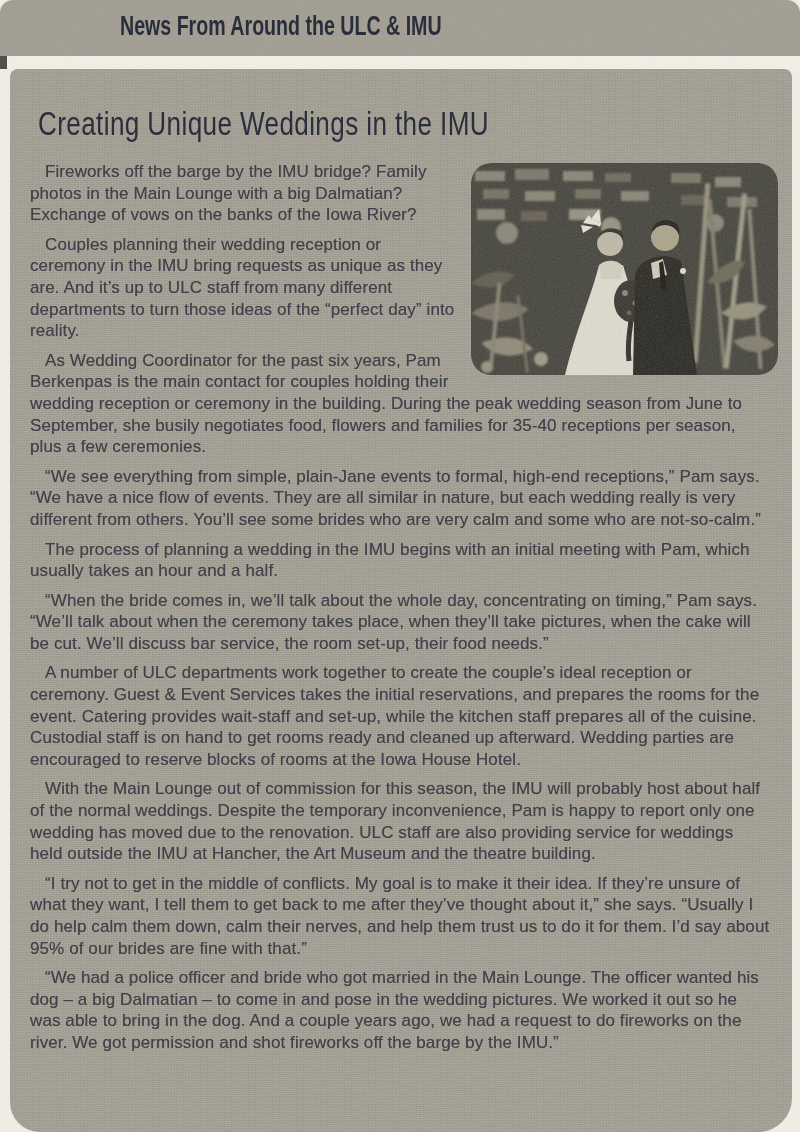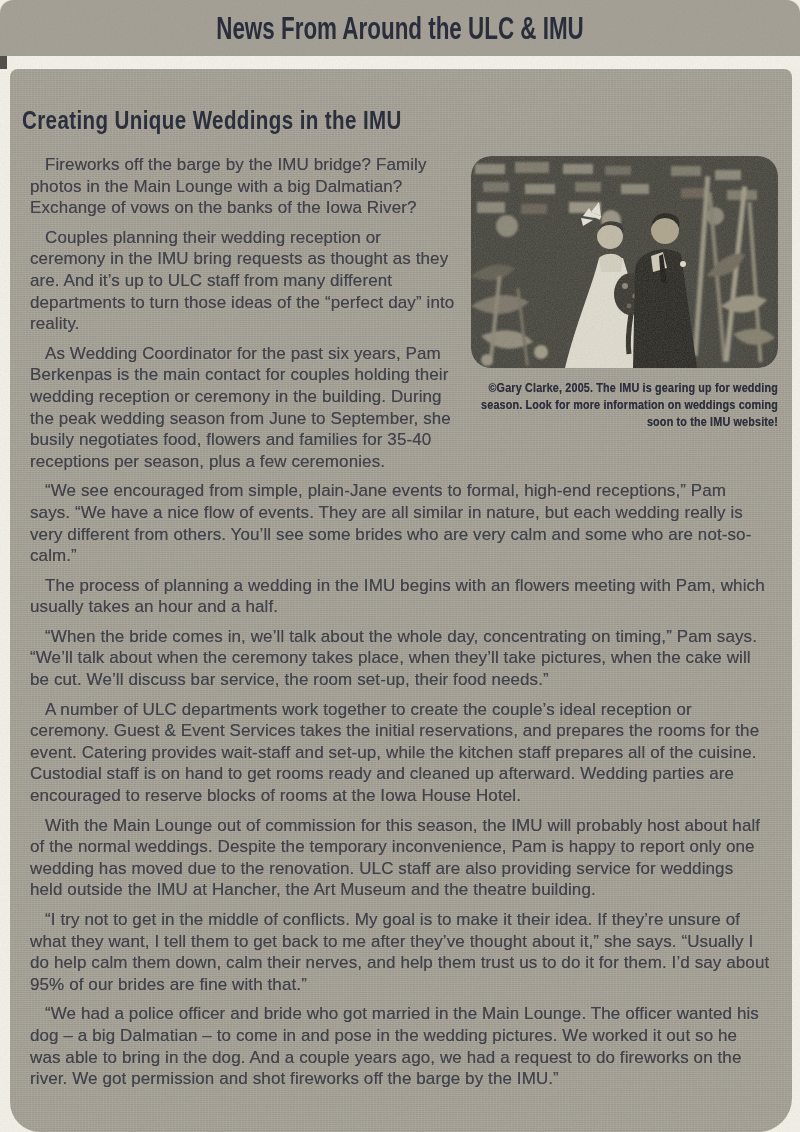--- a/index.html
+++ b/index.html
@@ -15,8 +15,8 @@
     border-radius:13px 13px 0 0;
   }
   .header-band h1{
-    margin:0;padding-top:10px;text-align:center;
-    font-size:32px;font-weight:bold;color:#2b2f3d;
+    margin:0;padding-top:10px;text-align:left;
+    font-size:28px;font-weight:bold;color:#2b2f3d;
     letter-spacing:0px;white-space:nowrap;
   }
   .header-band h1 .squeeze{

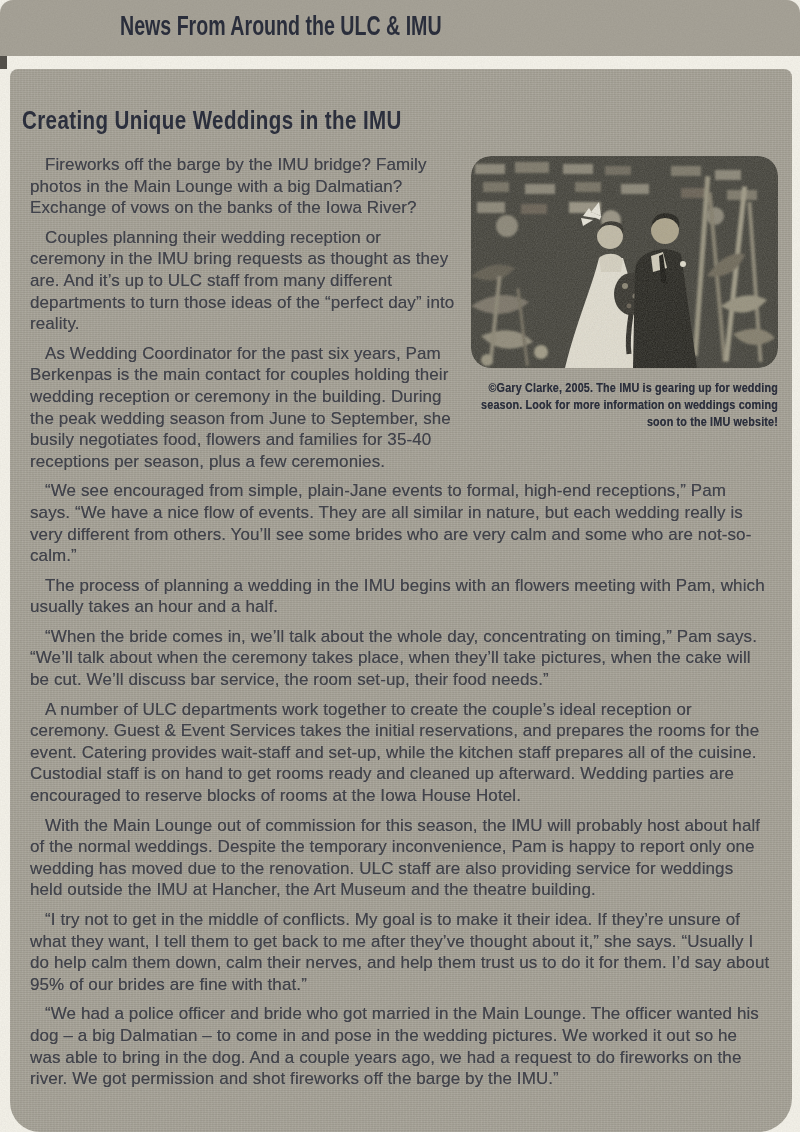--- a/index.html
+++ b/index.html
@@ -43,8 +43,8 @@
     padding:36px 14px 0 12px;
   }
   .article-title{
-    margin:0 0 18px 0;
-    font-size:26px;font-weight:bold;color:#2c303e;
+    margin:0 0 18px 16px;
+    font-size:33px;font-weight:normal;color:#2c303e;
     white-space:nowrap;
   }
   .article-title .squeeze{

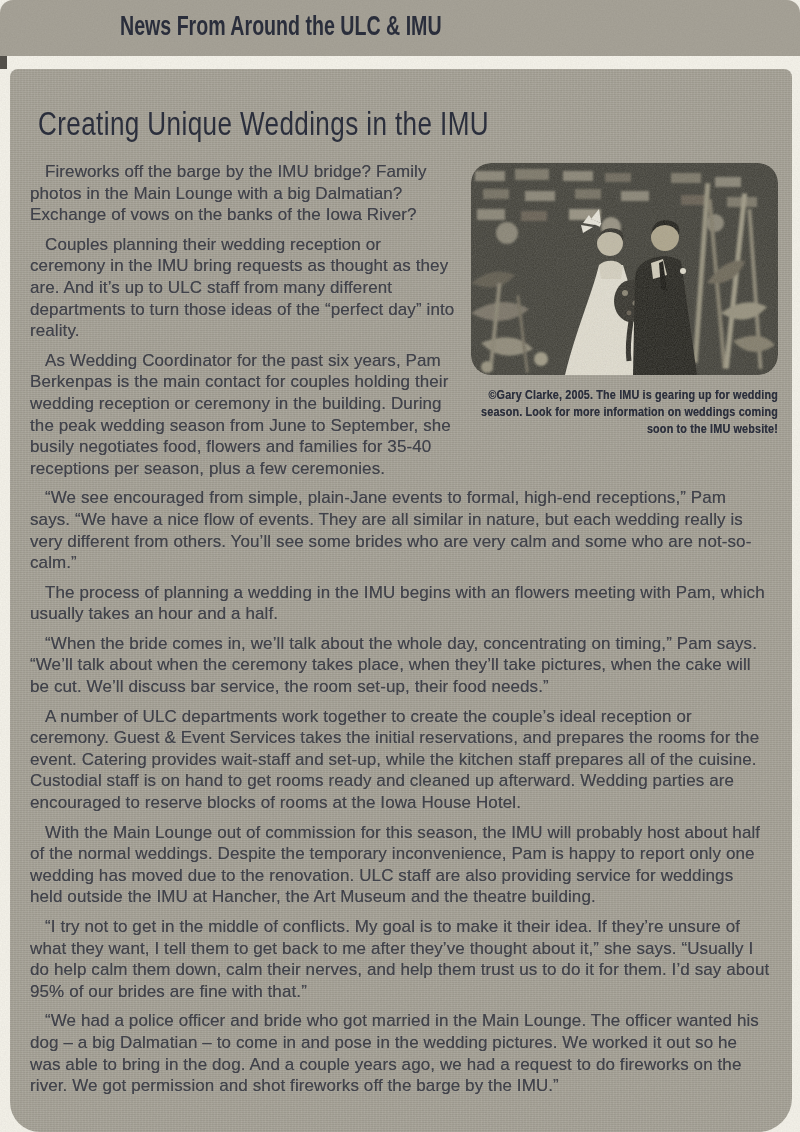--- a/index.html
+++ b/index.html
@@ -194,7 +194,7 @@
     </figure>
 
     <p>Fireworks off the barge by the IMU bridge? Family photos in the Main Lounge with a big Dalmatian? Exchange of vows on the banks of the Iowa River?</p>
-    <p>Couples planning their wedding reception or ceremony in the IMU bring requests as thought as they are. And it’s up to ULC staff from many different departments to turn those ideas of the “perfect day” into reality.</p>
+    <p>Couples planning their wedding reception or ceremony in the IMU bring requests as unique as they are. And it’s up to ULC staff from many different departments to turn those ideas of the “perfect day” into reality.</p>
     <p>As Wedding Coordinator for the past six years, Pam Berkenpas is the main contact for couples holding their wedding reception or ceremony in the building. During the peak wedding season from June to September, she busily negotiates food, flowers and families for 35-40 receptions per season, plus a few ceremonies.</p>
     <p>“We see encouraged from simple, plain-Jane events to formal, high-end receptions,” Pam says. “We have a nice flow of events. They are all similar in nature, but each wedding really is very different from others. You’ll see some brides who are very calm and some who are not-so-calm.”</p>
     <p>The process of planning a wedding in the IMU begins with an flowers meeting with Pam, which usually takes an hour and a half.</p>

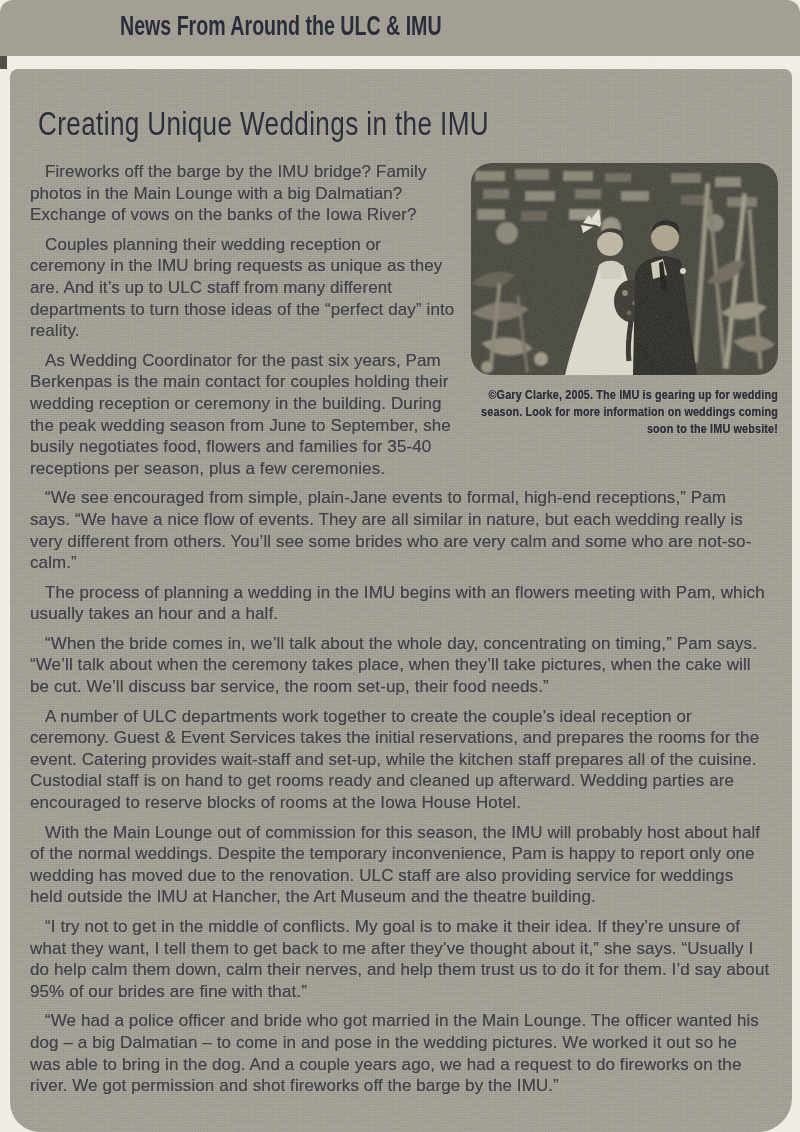--- a/index.html
+++ b/index.html
@@ -188,9 +188,6 @@
           <rect x="0" y="0" width="307" height="212" filter="url(#grain)" opacity="0.32"></rect>
         </g>
       </svg>
-      <figcaption>
-        <span class="squeeze">©Gary Clarke, 2005. The IMU is gearing up for wedding season. Look for more information on weddings coming soon to the IMU website!</span>
-      </figcaption>
     </figure>
 
     <p>Fireworks off the barge by the IMU bridge? Family photos in the Main Lounge with a big Dalmatian? Exchange of vows on the banks of the Iowa River?</p>

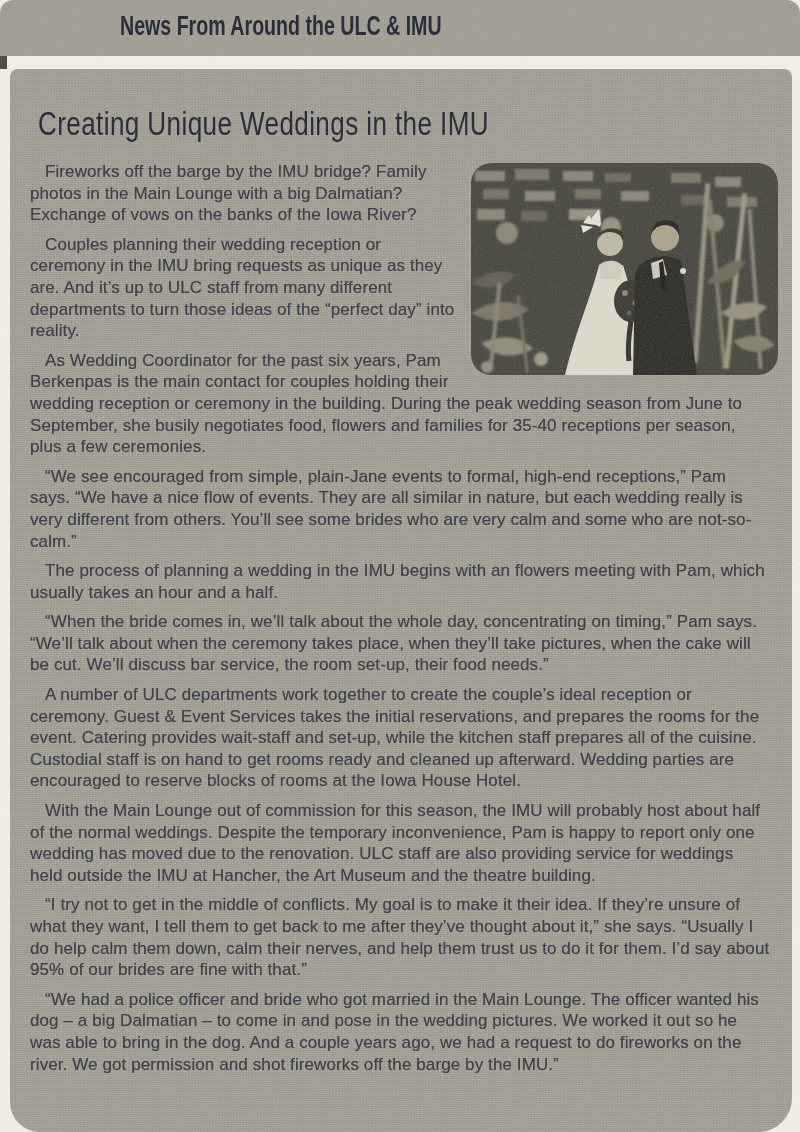--- a/index.html
+++ b/index.html
@@ -193,7 +193,7 @@
     <p>Fireworks off the barge by the IMU bridge? Family photos in the Main Lounge with a big Dalmatian? Exchange of vows on the banks of the Iowa River?</p>
     <p>Couples planning their wedding reception or ceremony in the IMU bring requests as unique as they are. And it’s up to ULC staff from many different departments to turn those ideas of the “perfect day” into reality.</p>
     <p>As Wedding Coordinator for the past six years, Pam Berkenpas is the main contact for couples holding their wedding reception or ceremony in the building. During the peak wedding season from June to September, she busily negotiates food, flowers and families for 35-40 receptions per season, plus a few ceremonies.</p>
-    <p>“We see encouraged from simple, plain-Jane events to formal, high-end receptions,” Pam says. “We have a nice flow of events. They are all similar in nature, but each wedding really is very different from others. You’ll see some brides who are very calm and some who are not-so-calm.”</p>
+    <p>“We see everything from simple, plain-Jane events to formal, high-end receptions,” Pam says. “We have a nice flow of events. They are all similar in nature, but each wedding really is very different from others. You’ll see some brides who are very calm and some who are not-so-calm.”</p>
     <p>The process of planning a wedding in the IMU begins with an flowers meeting with Pam, which usually takes an hour and a half.</p>
     <p>“When the bride comes in, we’ll talk about the whole day, concentrating on timing,” Pam says.  “We’ll talk about when the ceremony takes place, when they’ll take pictures, when the cake will be cut. We’ll discuss bar service, the room set-up, their food needs.”</p>
     <p>A number of ULC departments work together to create the couple’s ideal reception or ceremony. Guest &amp; Event Services takes the initial reservations, and prepares the rooms for the event. Catering provides wait-staff and set-up, while the kitchen staff prepares all of the cuisine.  Custodial staff is on hand to get rooms ready and cleaned up afterward. Wedding parties are encouraged to reserve blocks of rooms at the Iowa House Hotel.</p>

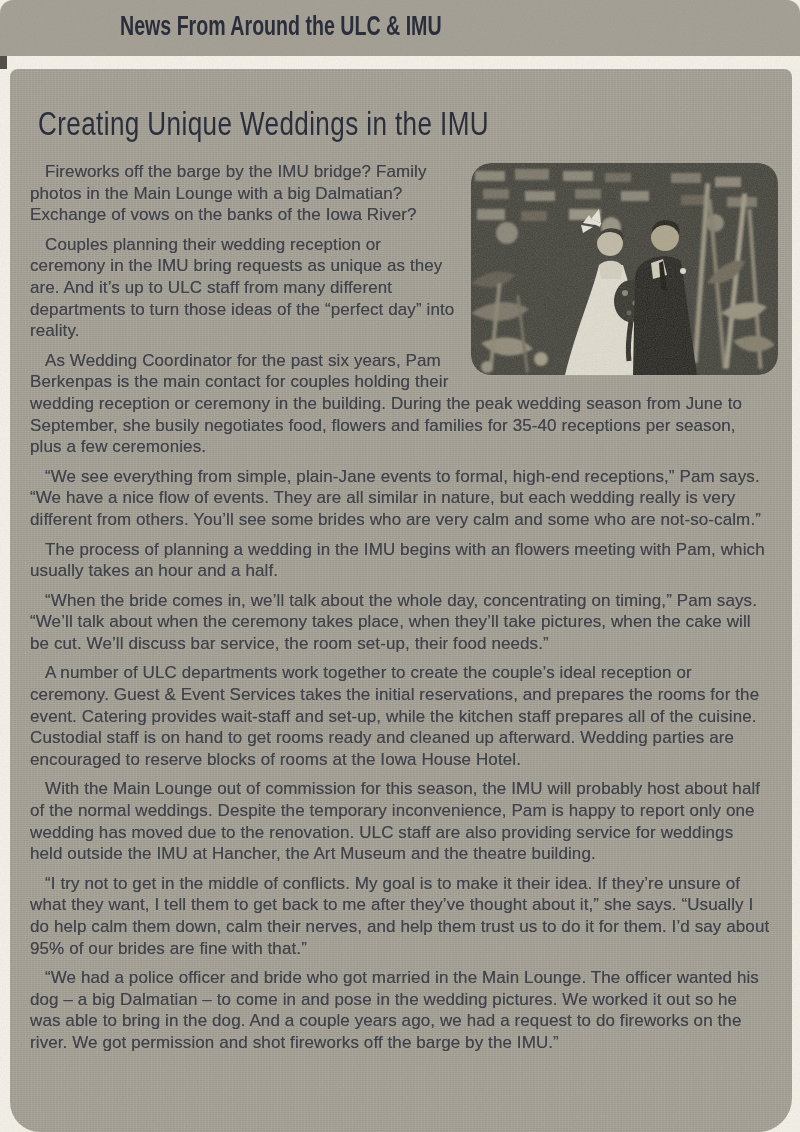--- a/index.html
+++ b/index.html
@@ -194,7 +194,7 @@
     <p>Couples planning their wedding reception or ceremony in the IMU bring requests as unique as they are. And it’s up to ULC staff from many different departments to turn those ideas of the “perfect day” into reality.</p>
     <p>As Wedding Coordinator for the past six years, Pam Berkenpas is the main contact for couples holding their wedding reception or ceremony in the building. During the peak wedding season from June to September, she busily negotiates food, flowers and families for 35-40 receptions per season, plus a few ceremonies.</p>
     <p>“We see everything from simple, plain-Jane events to formal, high-end receptions,” Pam says. “We have a nice flow of events. They are all similar in nature, but each wedding really is very different from others. You’ll see some brides who are very calm and some who are not-so-calm.”</p>
-    <p>The process of planning a wedding in the IMU begins with an flowers meeting with Pam, which usually takes an hour and a half.</p>
+    <p>The process of planning a wedding in the IMU begins with an initial meeting with Pam, which usually takes an hour and a half.</p>
     <p>“When the bride comes in, we’ll talk about the whole day, concentrating on timing,” Pam says.  “We’ll talk about when the ceremony takes place, when they’ll take pictures, when the cake will be cut. We’ll discuss bar service, the room set-up, their food needs.”</p>
     <p>A number of ULC departments work together to create the couple’s ideal reception or ceremony. Guest &amp; Event Services takes the initial reservations, and prepares the rooms for the event. Catering provides wait-staff and set-up, while the kitchen staff prepares all of the cuisine.  Custodial staff is on hand to get rooms ready and cleaned up afterward. Wedding parties are encouraged to reserve blocks of rooms at the Iowa House Hotel.</p>
     <p>With the Main Lounge out of commission for this season, the IMU will probably host about half of the normal weddings. Despite the temporary inconvenience, Pam is happy to report only one wedding has moved due to the renovation. ULC staff are also providing service for weddings held outside the IMU at Hancher, the Art Museum and the theatre building.</p>

